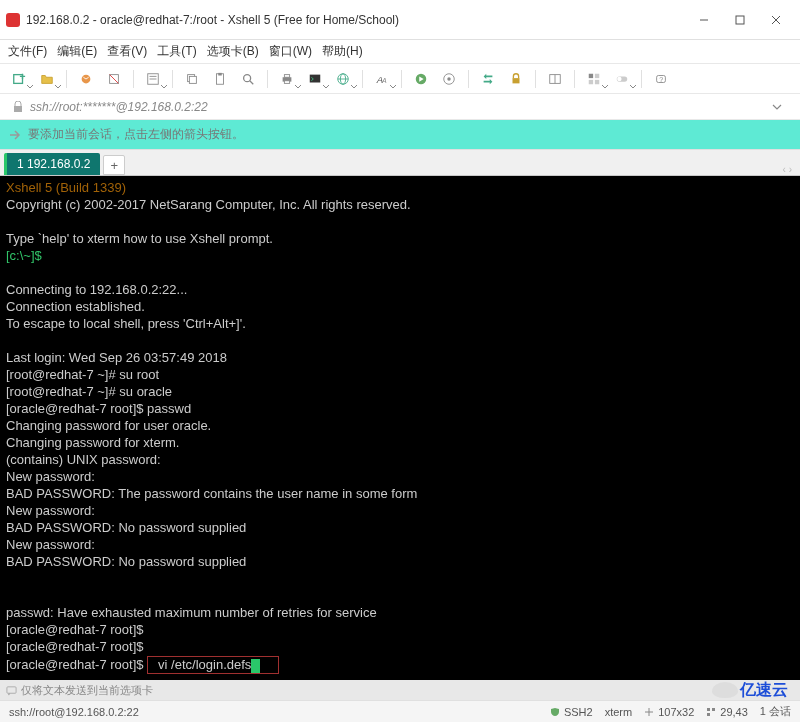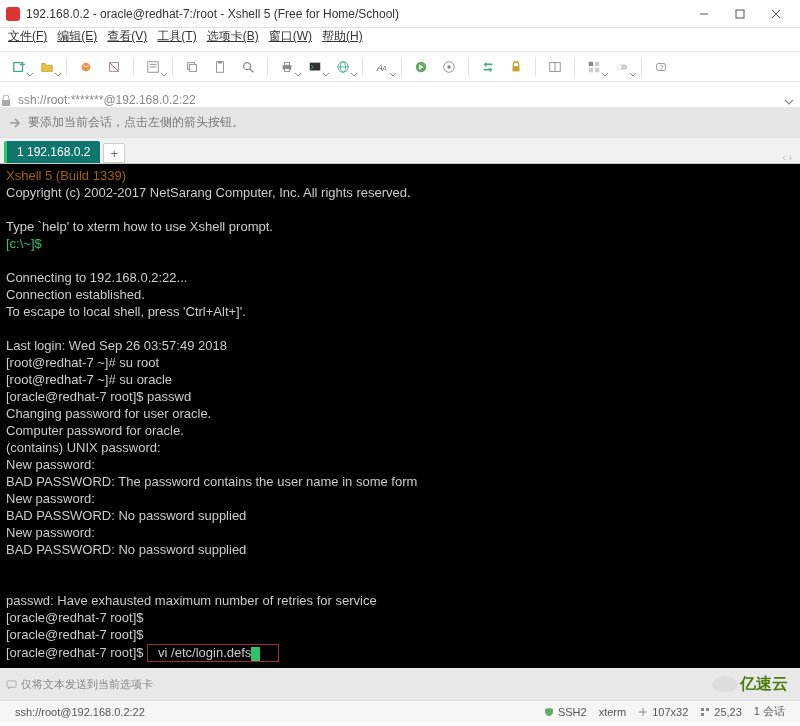--- a/index.html
+++ b/index.html
@@ -6,7 +6,7 @@
   body { background:#fff; width:800px; height:726px; overflow:hidden; font-size:12px; color:#333; }
 
   
-  .titlebar { height:28px; display:flex; align-items:center; padding:0 6px; border-bottom:1px solid #e0e0e0; }
+  .titlebar { height:40px; display:flex; align-items:center; padding:0 6px; border-bottom:1px solid #e0e0e0; }
   .titlebar .appicon { width:14px; height:14px; background:#d33; border-radius:3px; margin-right:6px; }
   .titlebar .title { flex:1; font-size:12px; }
   .winbtn { width:36px; height:22px; display:flex; align-items:center; justify-content:center; color:#555; }

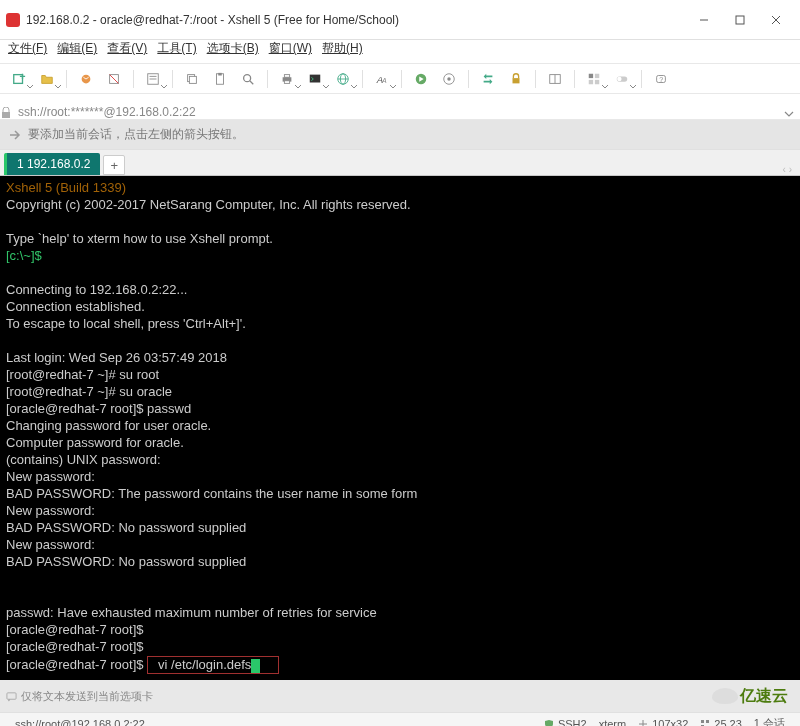--- a/index.html
+++ b/index.html
@@ -13,7 +13,7 @@
   .winbtn svg { width:10px; height:10px; }
 
   
-  .menubar { height:24px; display:flex; padding:0 8px; border-bottom:1px solid #e8e8e8; gap:10px;text-decoration:underline; }
+  .menubar { height:24px; display:flex; align-items:center; padding:0 8px; border-bottom:1px solid #e8e8e8; gap:10px; }
   .menubar span { font-size:12px; }
 
   

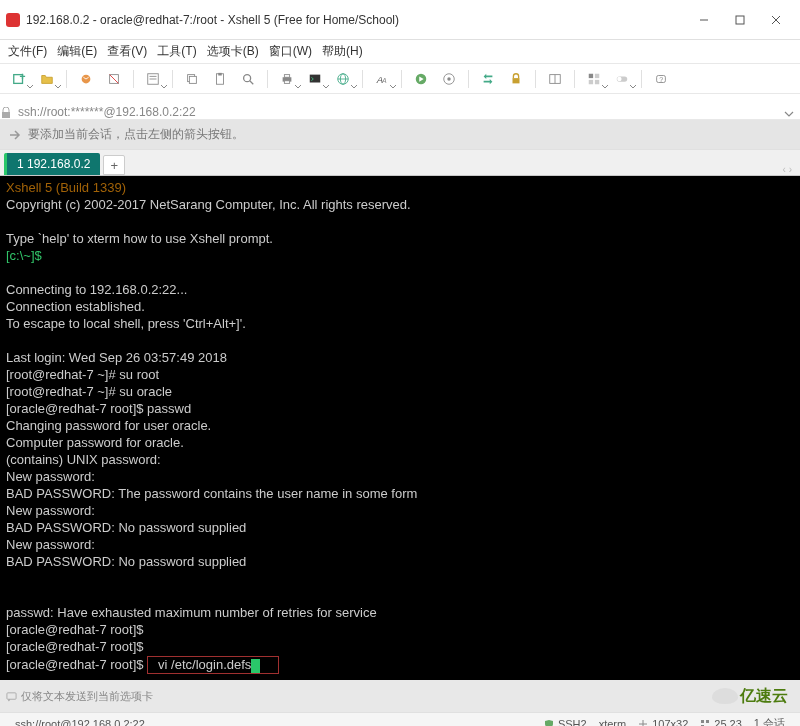--- a/index.html
+++ b/index.html
@@ -25,7 +25,7 @@
   .tgap { flex:1; }
 
   
-  .addrbar { height:26px; display:flex; align-items:flex-end; padding:0 0; border-bottom:1px solid #e8e8e8; color:#888; }
+  .addrbar { height:26px; display:flex; align-items:center; padding:0 12px; border-bottom:1px solid #e8e8e8; color:#888;font-style:italic; }
   .addrbar svg { width:12px; height:12px; margin-right:6px; }
   .addrbar .addr { flex:1; font-size:12px; }
   .addrbar .chev { width:10px; height:10px; }

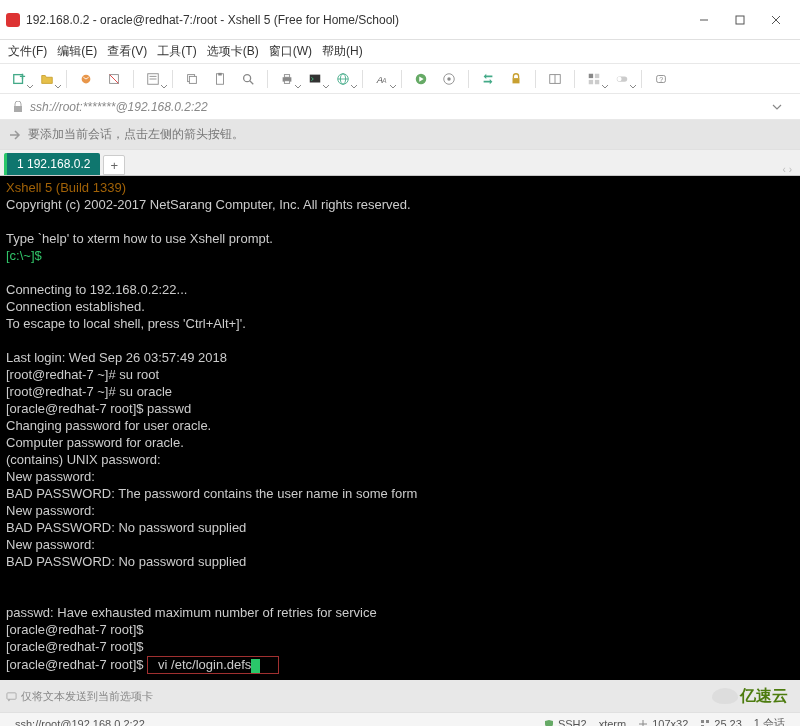--- a/index.html
+++ b/index.html
@@ -31,7 +31,7 @@
   .addrbar .chev { width:10px; height:10px; }
 
   
-  .hintbar { height:30px; display:flex; align-items:center; padding:0 8px; background:#e5e5e5; border-bottom:1px solid #e0e0e0; color:#777; }
+  .hintbar { height:30px; display:flex; align-items:center; padding:0 8px; background:#5eead4; border-bottom:1px solid #e0e0e0; color:#777; }
   .hintbar svg { width:14px; height:14px; margin-right:6px; }
 
   

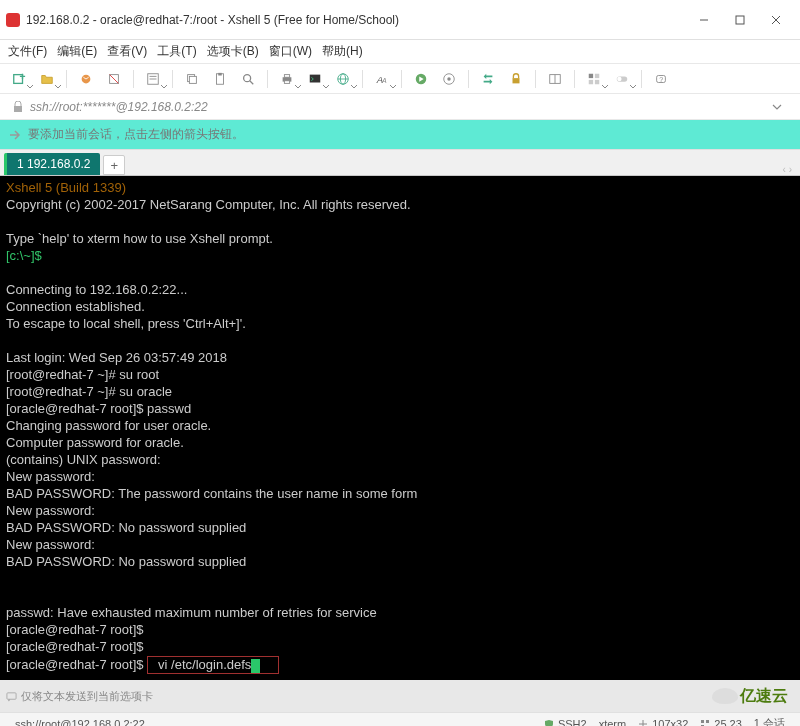--- a/index.html
+++ b/index.html
@@ -300,7 +300,7 @@
 <span>[root@redhat-7 ~]# su oracle</span>
 <span>[oracle@redhat-7 root]$ passwd</span>
 <span>Changing password for user oracle.</span>
-<span>Computer password for oracle.</span>
+<span>Changing password for xterm.</span>
 <span>(contains) UNIX password:</span>
 <span>New password:</span>
 <span>BAD PASSWORD: The password contains the user name in some form</span>

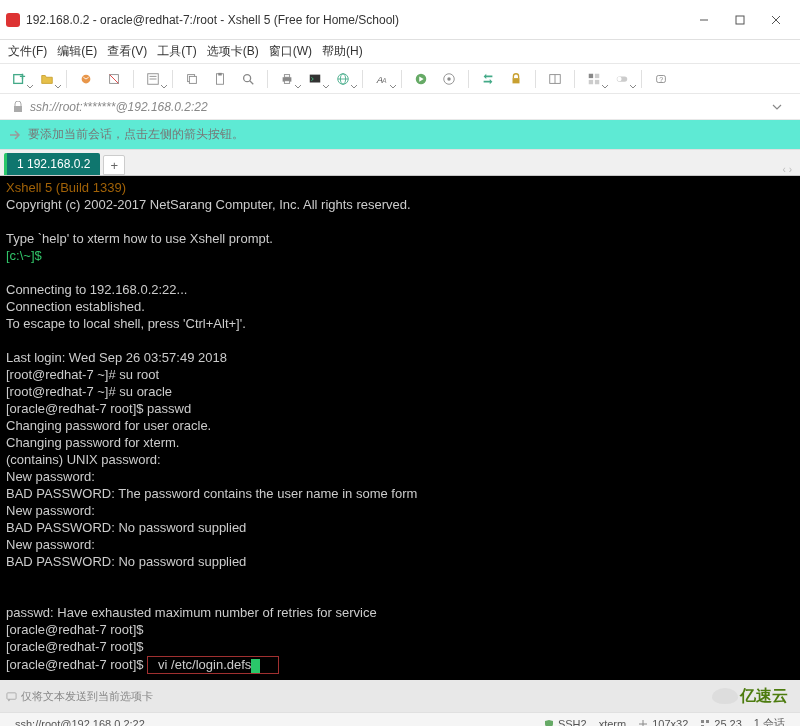--- a/index.html
+++ b/index.html
@@ -48,7 +48,7 @@
   .cmdbox { border:1px solid #a03030; padding:0 10px; display:inline-block; }
 
   
-  .footer1 { height:20px; background:#e8e8e8; display:flex; align-items:center; padding:16px 6px; color:#888; font-size:11px; }
+  .footer1 { height:20px; background:#e8e8e8; display:flex; align-items:center; padding:4px 6px; color:#888; font-size:11px; }
   .footer1 svg { width:11px; height:11px; margin-right:4px; }
   .footer1 .spacer { flex:1; }
   .watermark { color:#4d7c0f; font-size:16px; font-weight:bold; margin-right:6px; display:flex; align-items:center; gap:2px; }

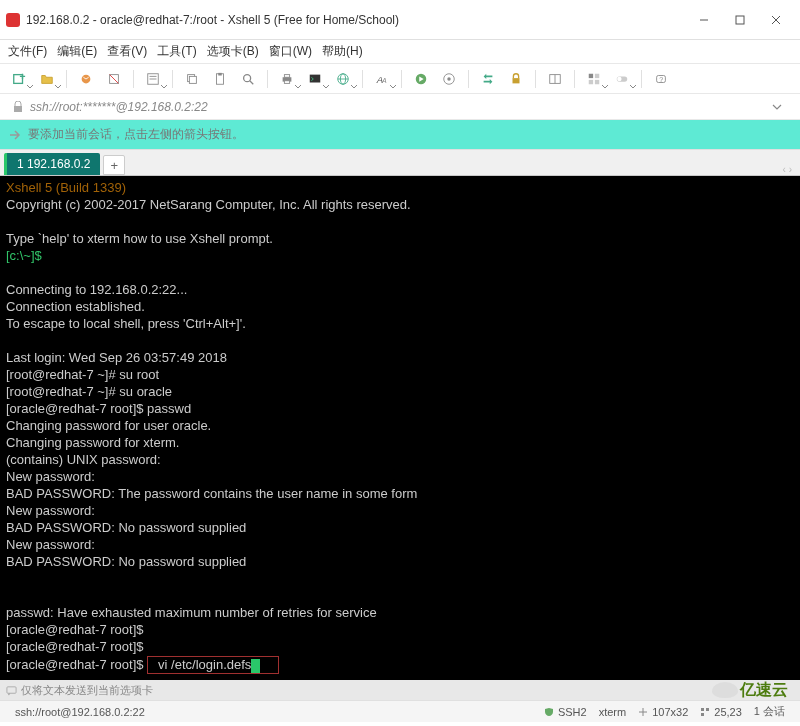--- a/index.html
+++ b/index.html
@@ -51,7 +51,7 @@
   .footer1 { height:20px; background:#e8e8e8; display:flex; align-items:center; padding:4px 6px; color:#888; font-size:11px; }
   .footer1 svg { width:11px; height:11px; margin-right:4px; }
   .footer1 .spacer { flex:1; }
-  .watermark { color:#4d7c0f; font-size:16px; font-weight:bold; margin-right:6px; display:flex; align-items:center; gap:2px; }
+  .watermark { color:#1d4ed8; font-size:16px; font-weight:bold; margin-right:6px; display:flex; align-items:center; gap:2px; }
   .watermark .cloud { width:26px; height:16px; background:#ddd; border-radius:50% 50% 50% 50% / 60% 60% 40% 40%; }
 
   .statusbar { height:22px; background:#f5f5f5; border-top:1px solid #e0e0e0; display:flex; align-items:center; padding:0 15px; font-size:11px; color:#555; gap:12px; }

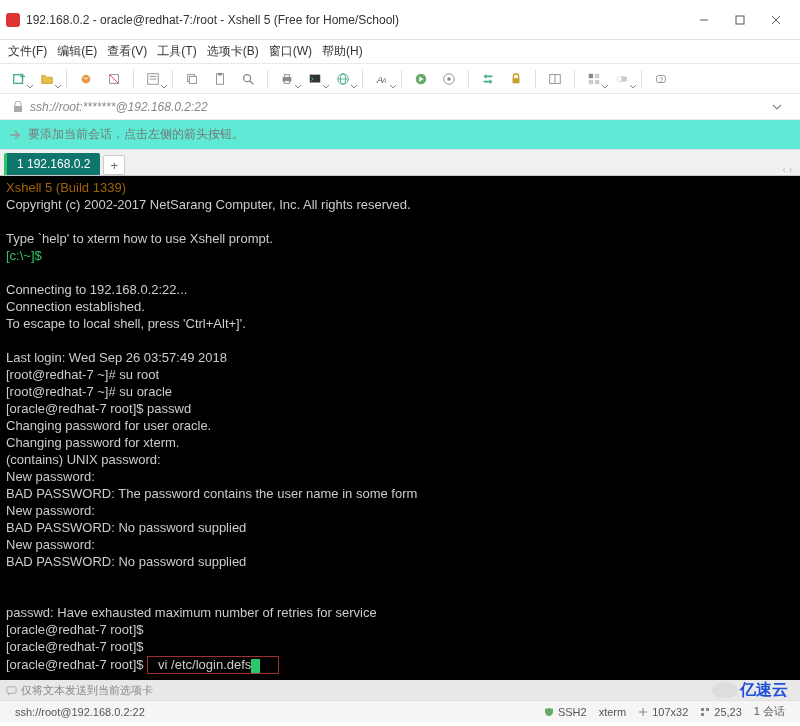--- a/index.html
+++ b/index.html
@@ -54,7 +54,7 @@
   .watermark { color:#1d4ed8; font-size:16px; font-weight:bold; margin-right:6px; display:flex; align-items:center; gap:2px; }
   .watermark .cloud { width:26px; height:16px; background:#ddd; border-radius:50% 50% 50% 50% / 60% 60% 40% 40%; }
 
-  .statusbar { height:22px; background:#f5f5f5; border-top:1px solid #e0e0e0; display:flex; align-items:center; padding:0 15px; font-size:11px; color:#555; gap:12px; }
+  .statusbar { height:22px; background:#f5f5f5; border-top:1px solid #e0e0e0; display:flex; align-items:center; padding:0 9px; font-size:11px; color:#555; gap:12px; }
   .statusbar .spacer { flex:1; }
   .statusbar .cell { display:flex; align-items:center; gap:4px; }
   .statusbar svg { width:10px; height:10px; }

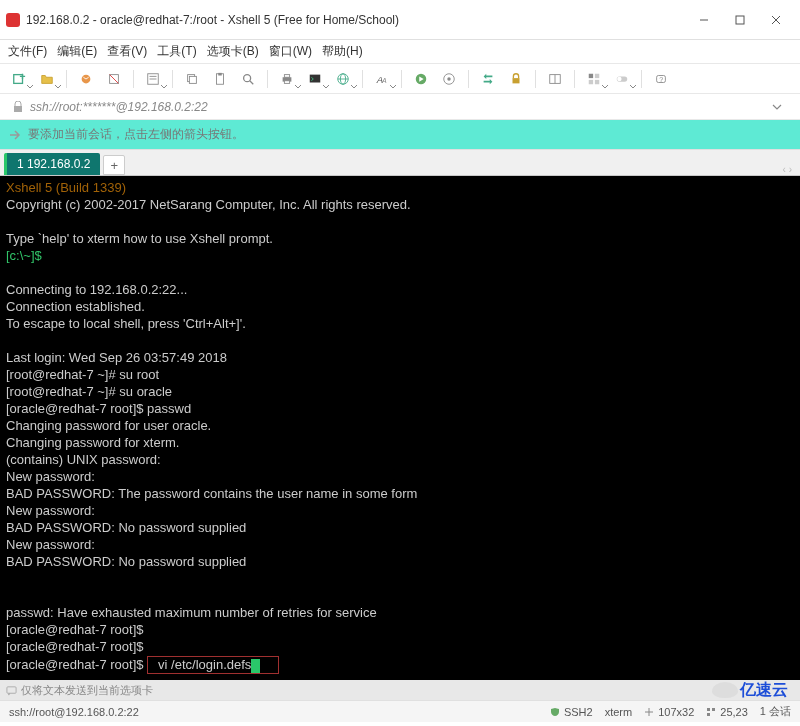--- a/index.html
+++ b/index.html
@@ -351,7 +351,7 @@
         <rect x="1" y="6" width="3" height="3" fill="#888"></rect>
         <rect x="6" y="1" width="3" height="3" fill="#888"></rect>
       </svg>
-      <span>25,23</span>
+      <span>29,43</span>
     </span>
   <span class="cell">1 会话</span>
 </div>

